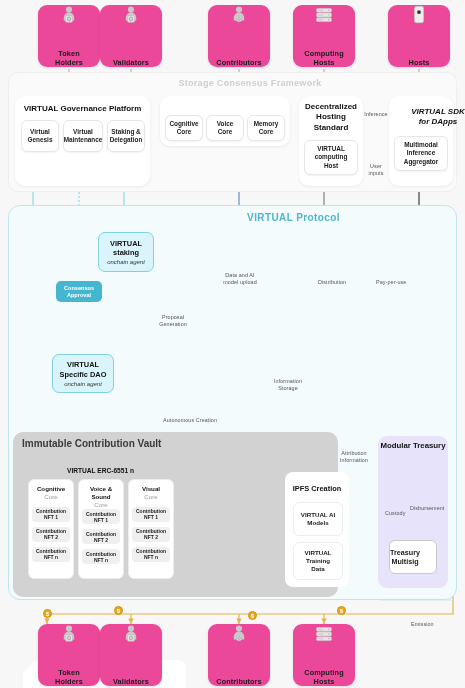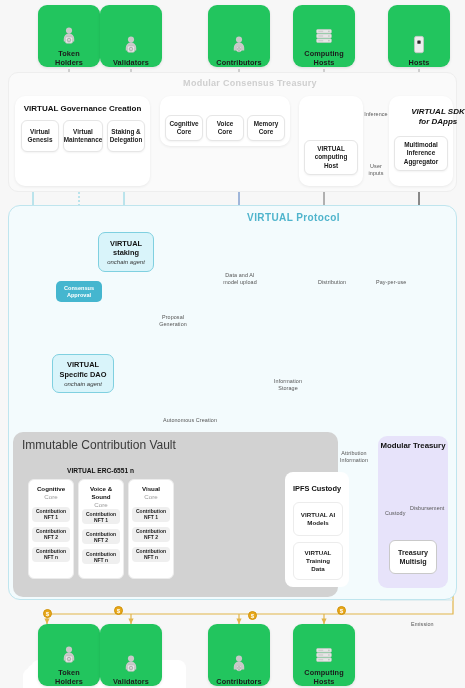--- a/index.html
+++ b/index.html
@@ -17,9 +17,9 @@
 
   
   .actor {
-    background:#22c55e; border-radius:9px;
+    background:#ec4899; border-radius:9px;
     display:flex; flex-direction:column;
-    align-items:center; justify-content:flex-end;
+    align-items:center; justify-content:space-between;
     box-shadow:0 1px 3px rgba(0,0,0,.10);
     width:62px; height:62px;
   }

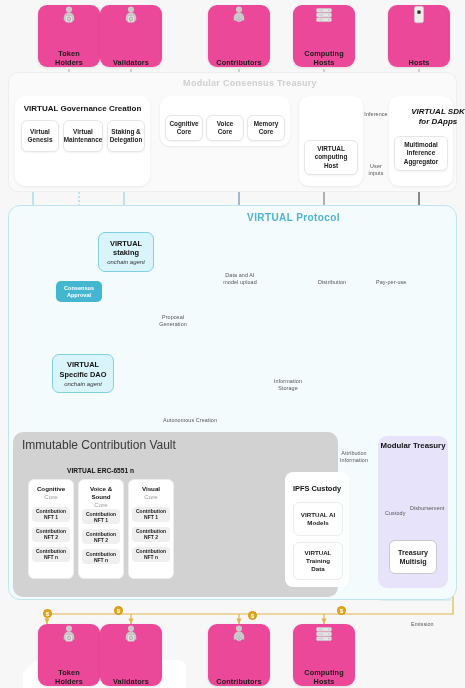--- a/index.html
+++ b/index.html
@@ -269,7 +269,7 @@
   </div>
 
   <div class="abs panel-mcf" style="left:8px;top:72px;width:449px;height:120px;"></div>
-  <div class="abs mcf-title" style="left:160px;top:78px;width:180px;text-align:center;">Modular Consensus Treasury</div>
+  <div class="abs mcf-title" style="left:160px;top:78px;width:180px;text-align:center;">Storage Consensus Framework</div>
 
   <div class="abs panel" style="left:15px;top:96px;width:135px;height:90px;box-shadow:0 1px 3px rgba(0,0,0,.07);"></div>
   <div class="abs panel-title" style="left:17px;top:104px;width:131px;">VIRTUAL Governance Creation</div>

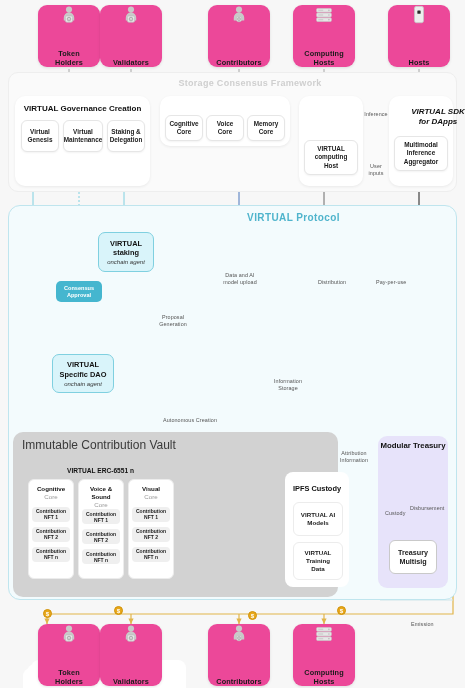--- a/index.html
+++ b/index.html
@@ -272,7 +272,7 @@
   <div class="abs mcf-title" style="left:160px;top:78px;width:180px;text-align:center;">Storage Consensus Framework</div>
 
   <div class="abs panel" style="left:15px;top:96px;width:135px;height:90px;box-shadow:0 1px 3px rgba(0,0,0,.07);"></div>
-  <div class="abs panel-title" style="left:17px;top:104px;width:131px;">VIRTUAL Governance Creation</div>
+  <div class="abs panel-title" style="left:17px;top:104px;width:131px;">VIRTUAL Governance Platform</div>
   <div class="abs chip" style="left:21px;top:120px;width:38px;height:32px;">
       <span>Virtual<br>Genesis</span>
     </div>

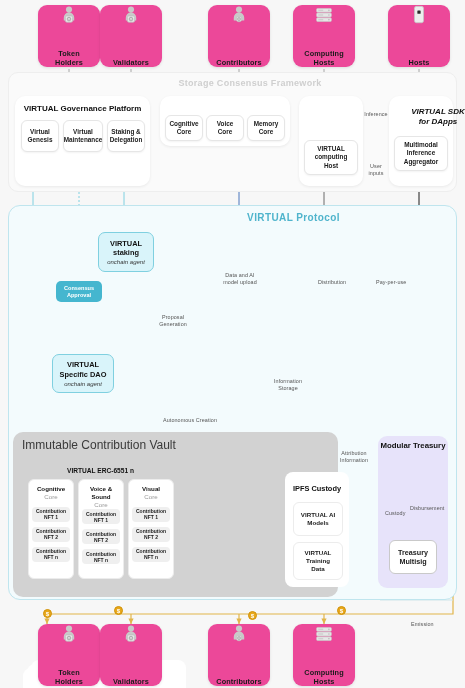--- a/index.html
+++ b/index.html
@@ -295,6 +295,7 @@
     </div>
 
   <div class="abs panel" style="left:299px;top:96px;width:64px;height:90px;box-shadow:0 1px 3px rgba(0,0,0,.07);"></div>
+  <div class="abs panel-title" style="left:301px;top:102px;width:60px;">Decentralized<br>Hosting<br>Standard</div>
   <div class="abs chip" style="left:304px;top:140px;width:54px;height:35px;">
       <span>VIRTUAL<br>computing<br>Host</span>
     </div>

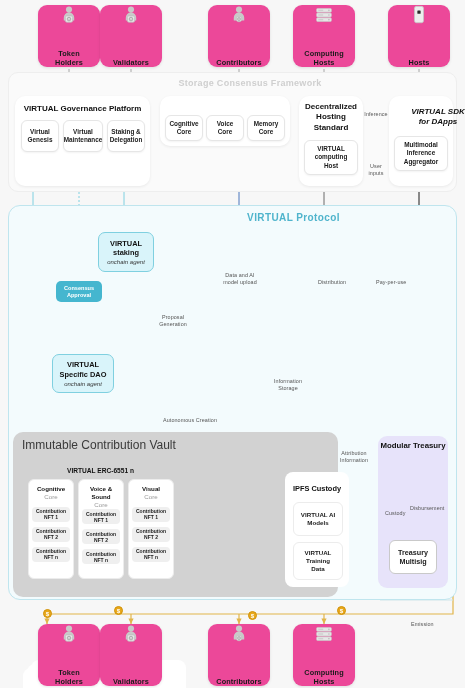--- a/index.html
+++ b/index.html
@@ -91,7 +91,7 @@
   .vault {
     background:#d2d2d2; border-radius:10px;
   }
-  .vault-title { font-size:12px; font-weight:400; color:#3a3a3a; }
+  .vault-title { font-size:10px; font-weight:700; color:#3a3a3a; }
   .erc {
     background:#fff; border-radius:8px; position:relative;
   }

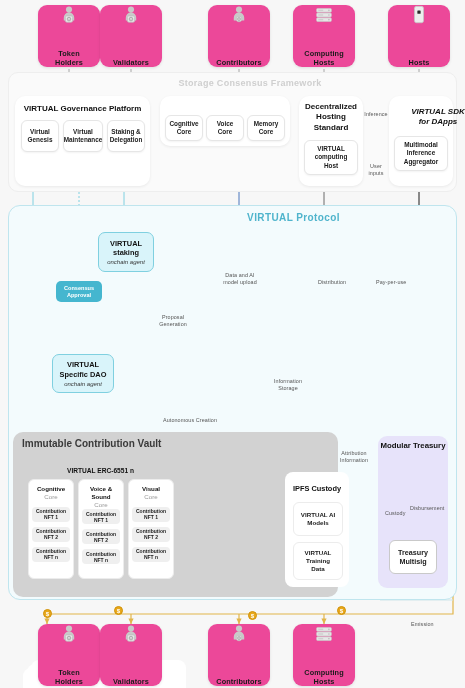--- a/index.html
+++ b/index.html
@@ -380,7 +380,7 @@
   </div>
 
   <div class="abs ipfs" style="left:285px;top:472px;width:64px;height:115px;"></div>
-  <div class="abs ipfs-title" style="left:287px;top:484px;width:60px;">IPFS Custody</div>
+  <div class="abs ipfs-title" style="left:287px;top:484px;width:60px;">IPFS Creation</div>
   <div class="abs ipfs-item" style="left:293px;top:502px;width:50px;height:34px;">VIRTUAL AI<br>Models</div>
   <div class="abs ipfs-item" style="left:293px;top:542px;width:50px;height:38px;">VIRTUAL<br>Training<br>Data</div>
 

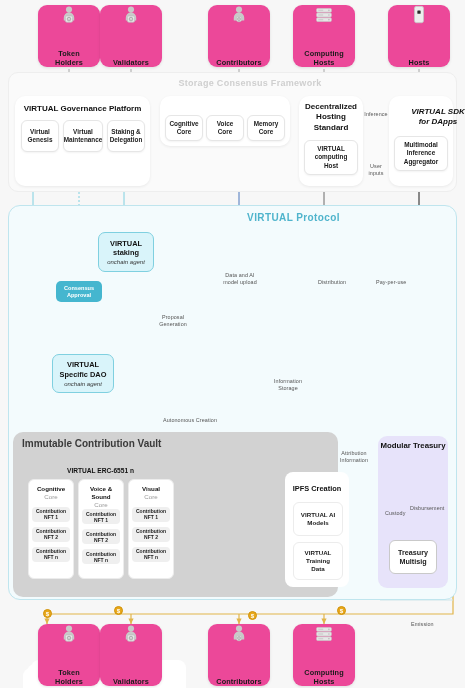--- a/index.html
+++ b/index.html
@@ -52,7 +52,7 @@
   .chip-plain {
     background:#fff; border:1px solid #ececec; border-radius:6px;
     font-size:6.4px; font-weight:700; color:#1b1b1b; text-align:center;
-    line-height:1.3; display:flex; align-items:center; justify-content:center;
+    line-height:1.3; display:flex; align-items:center; 
   }
 
   

